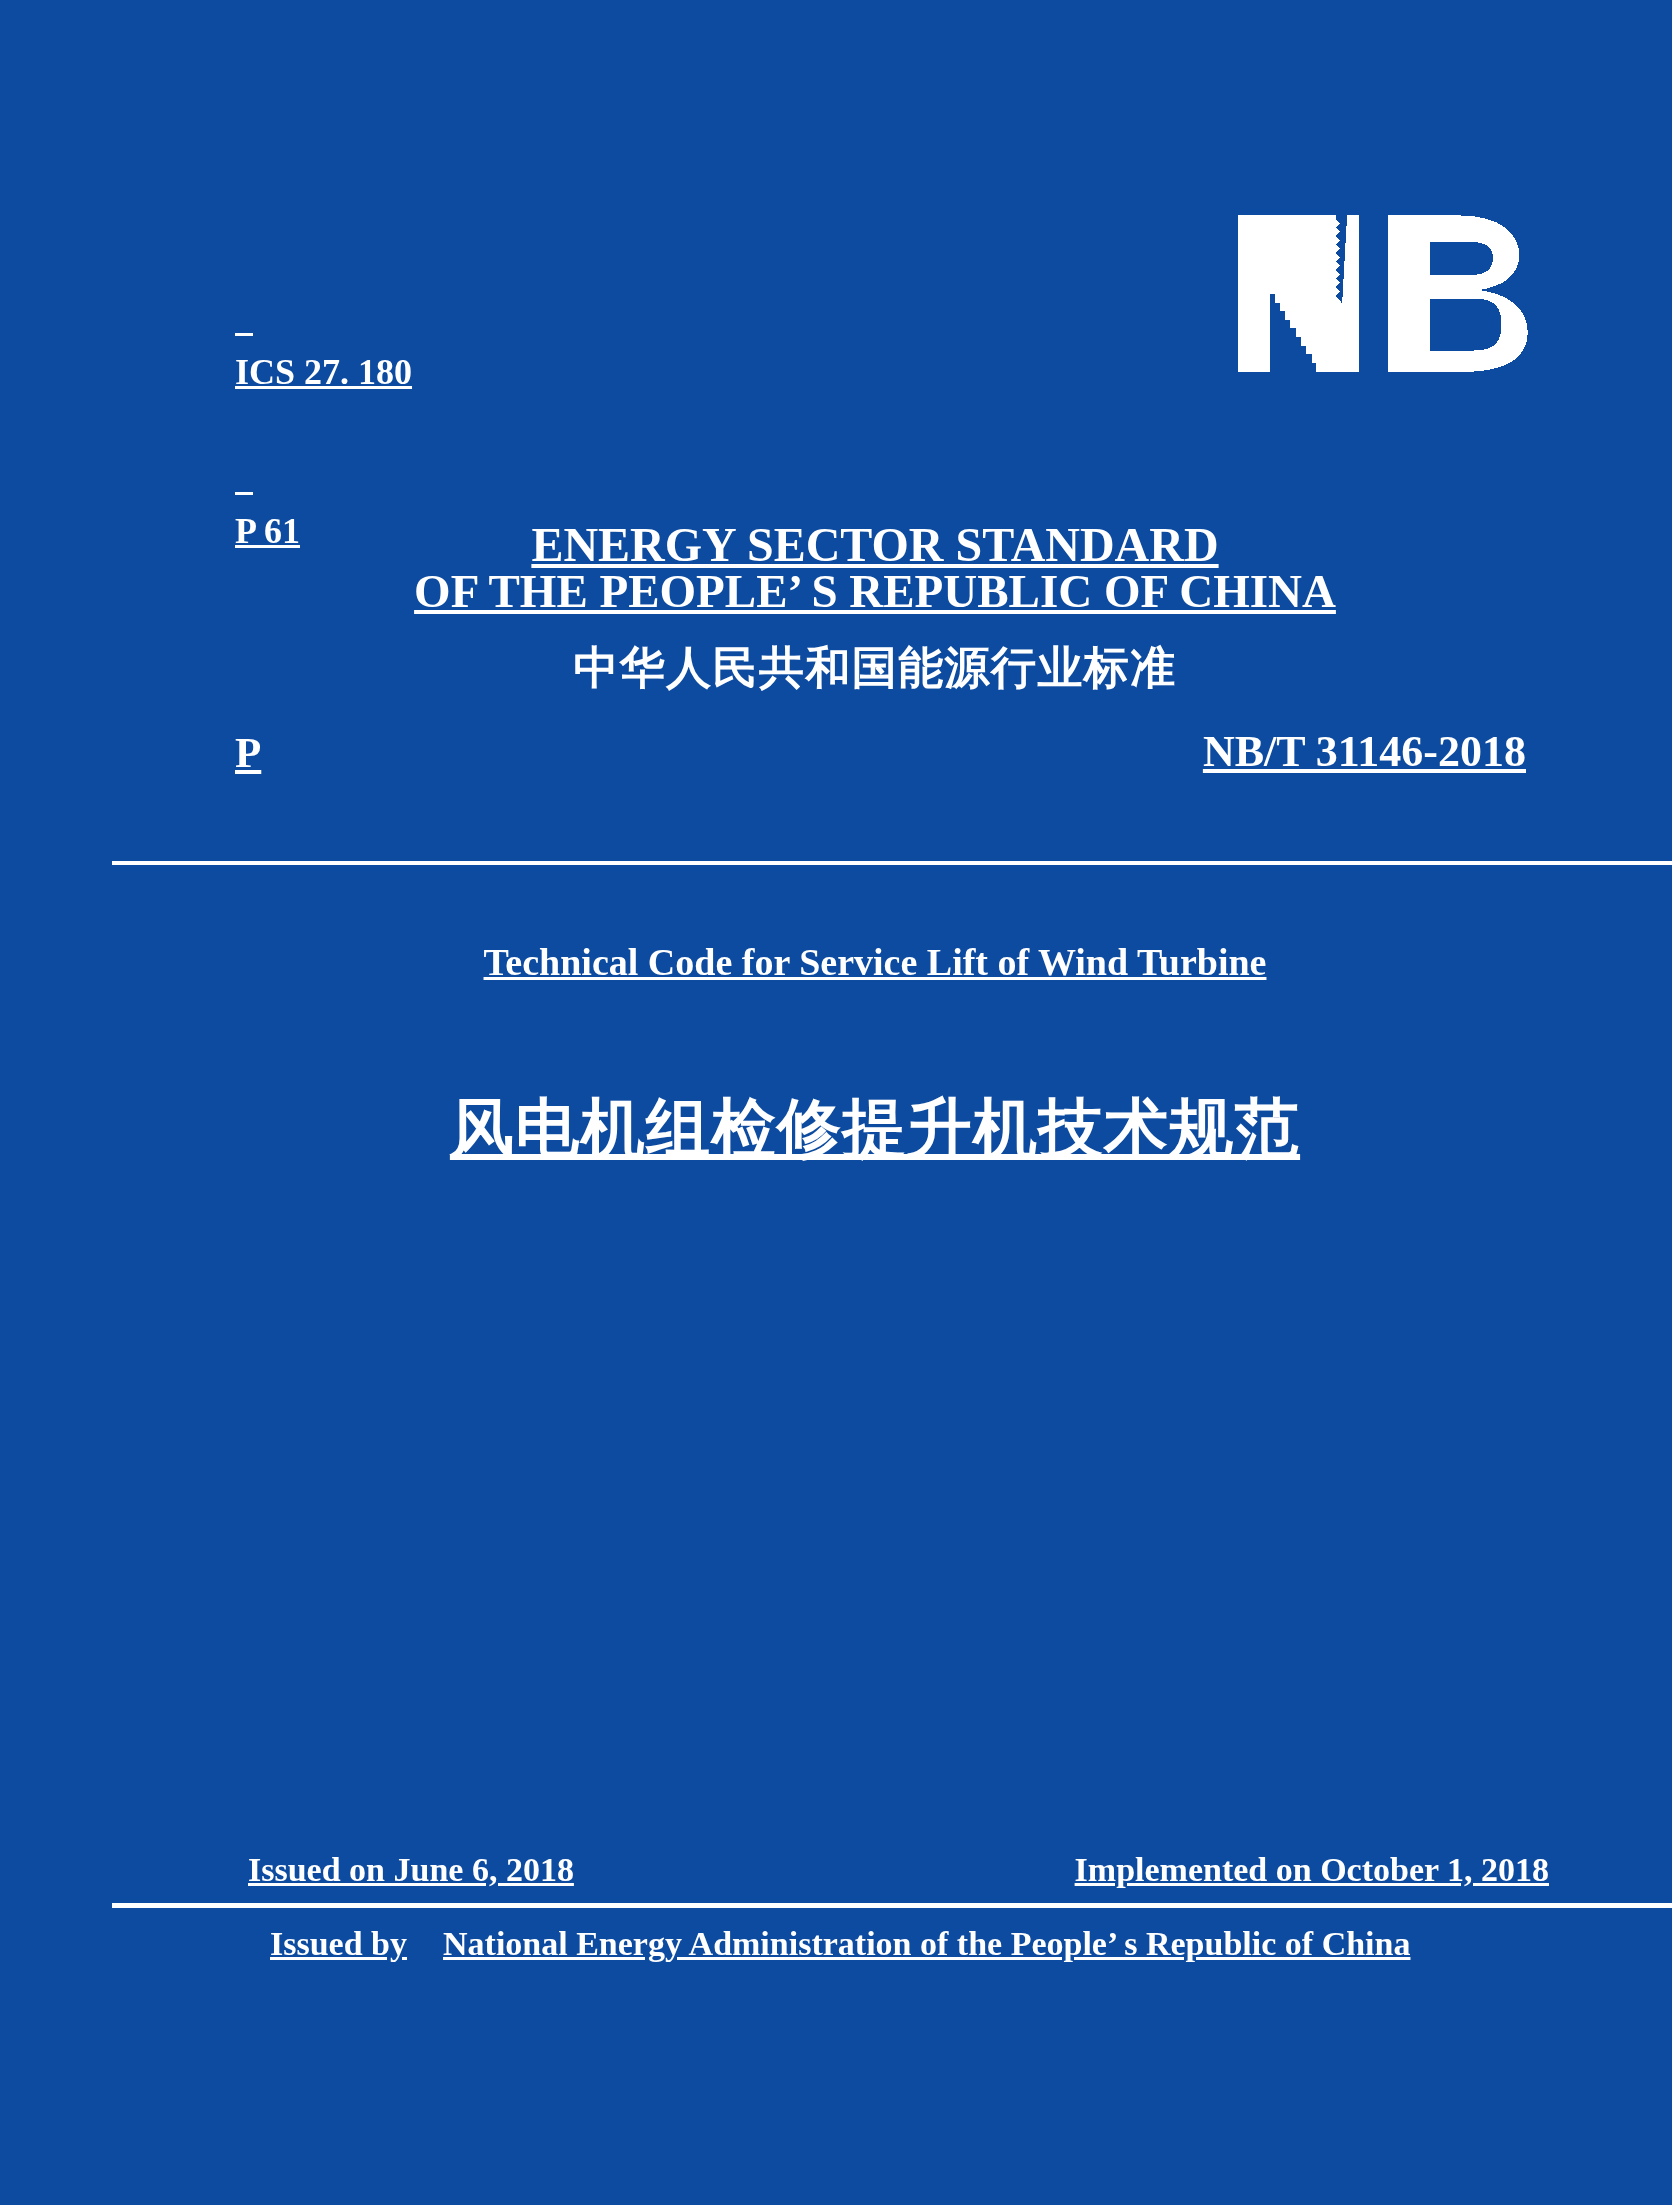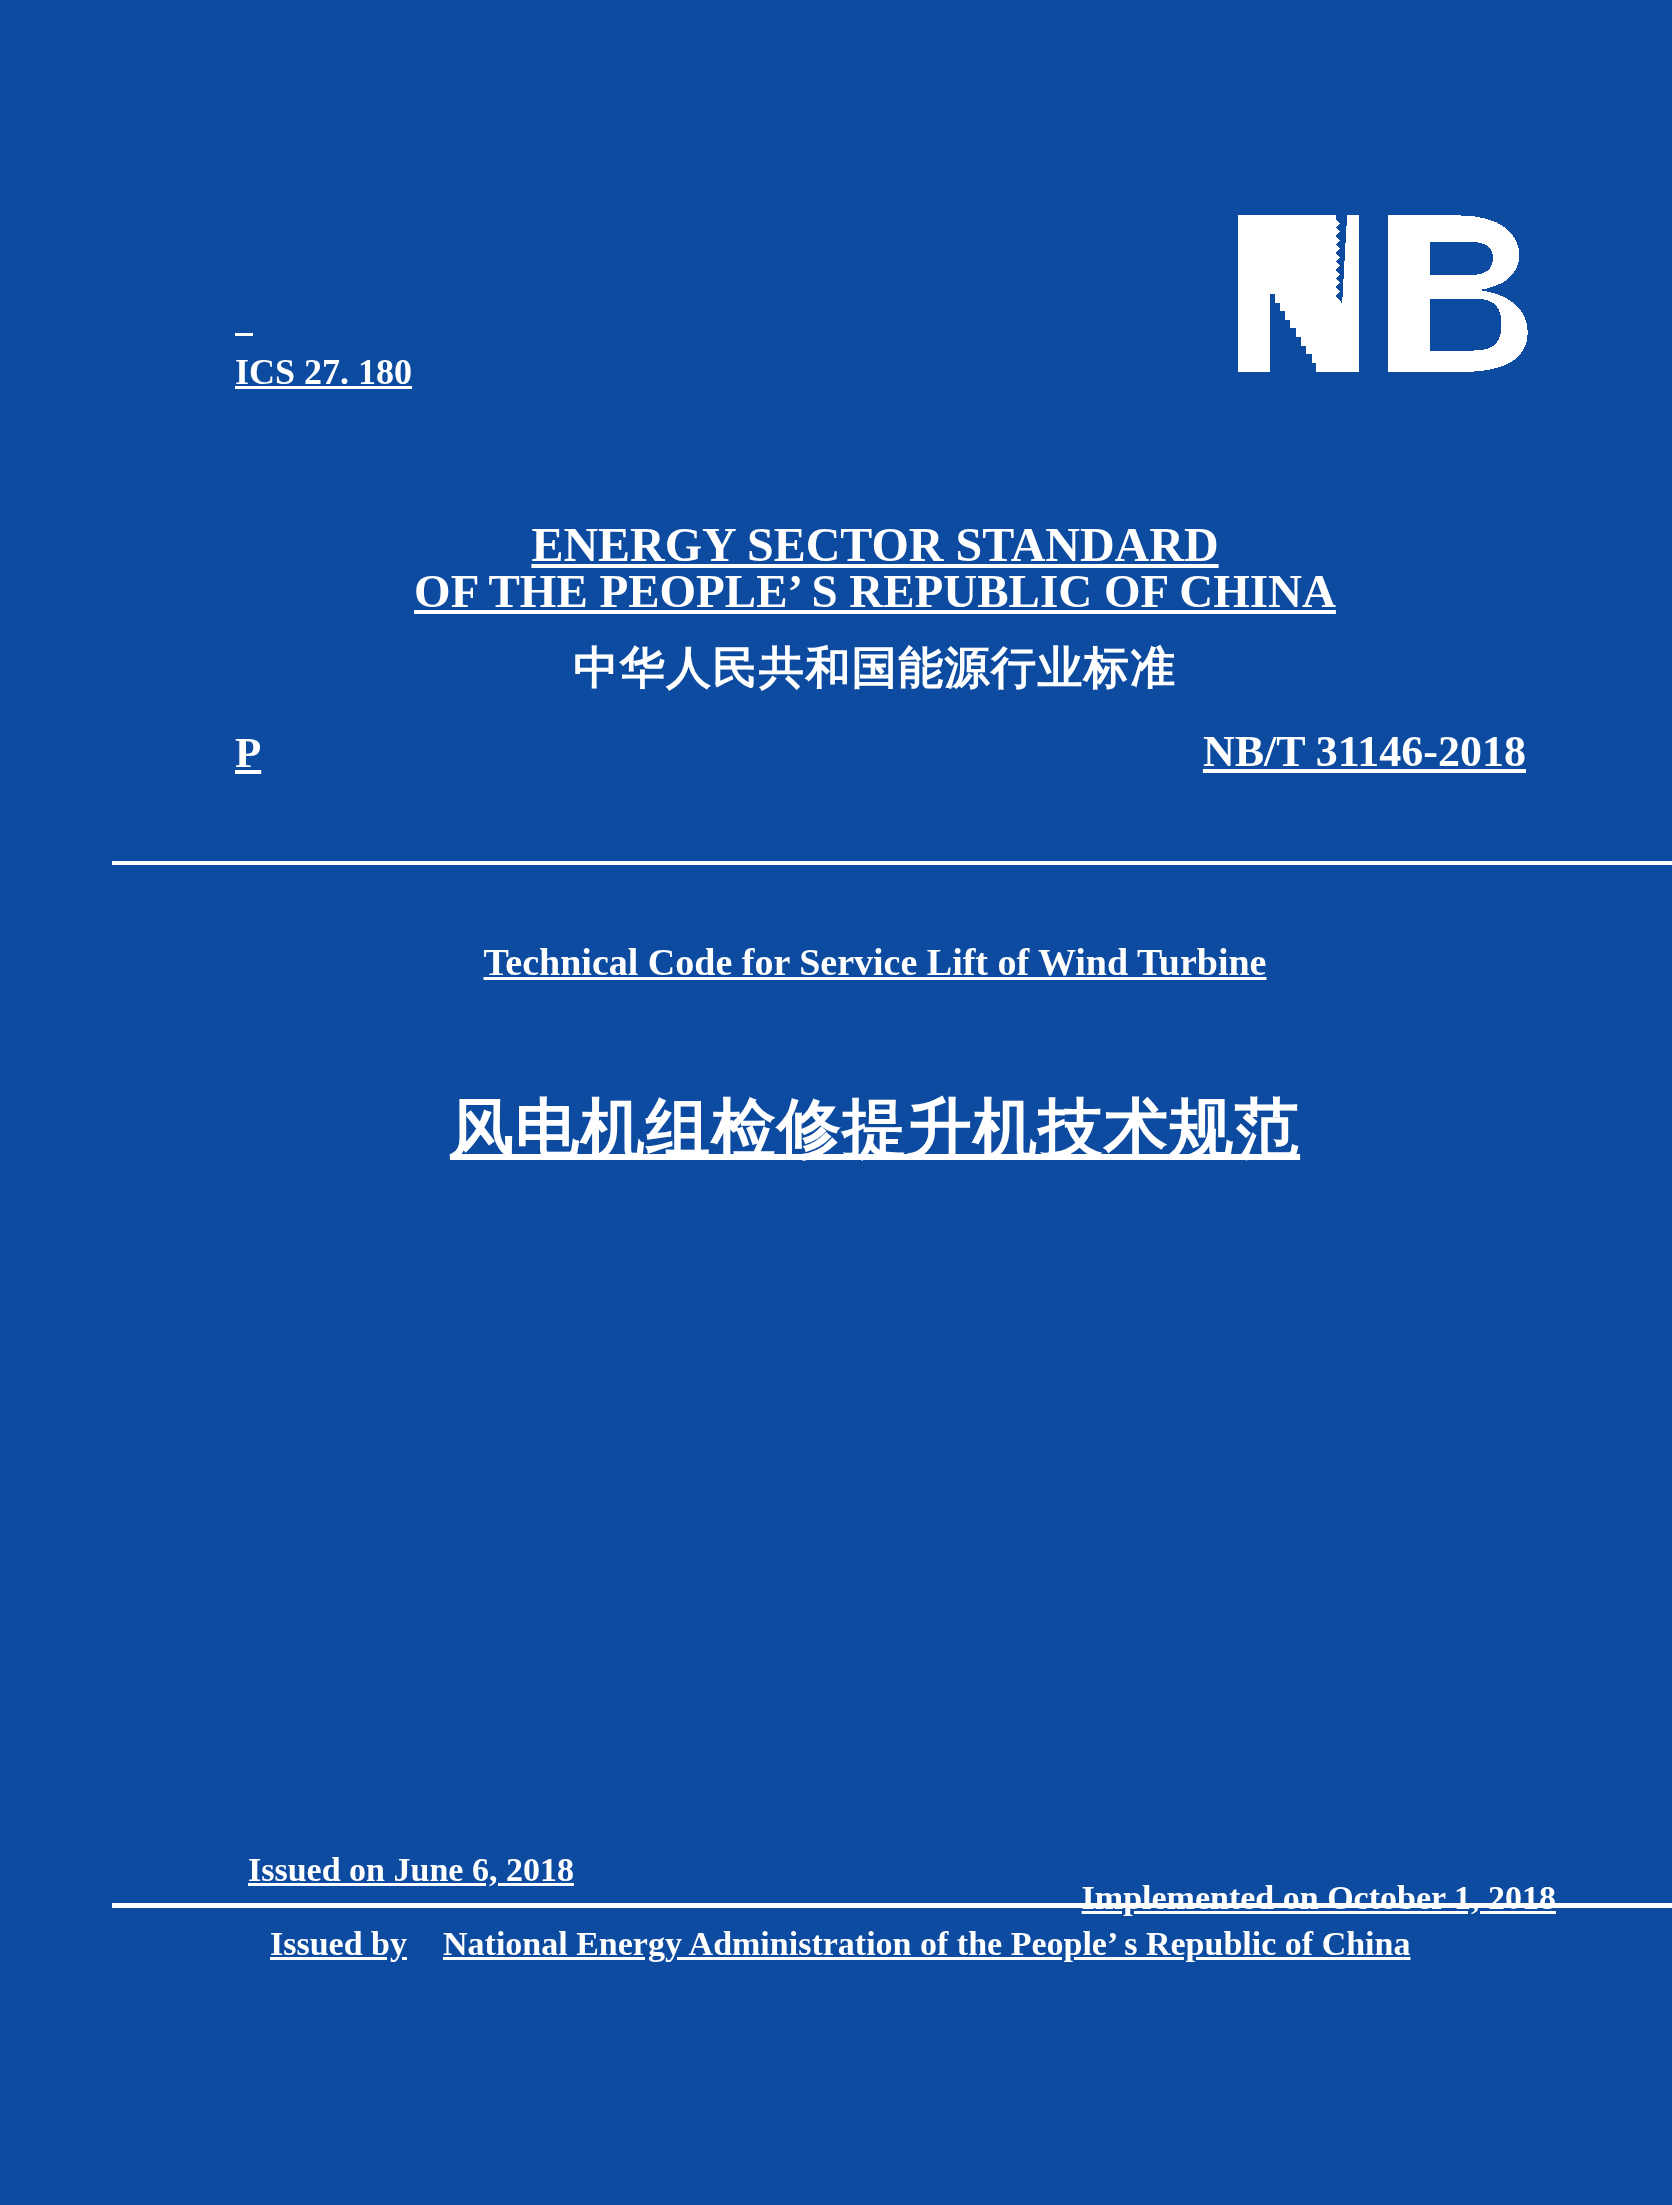--- a/index.html
+++ b/index.html
@@ -37,6 +37,7 @@
 
 <div class="abs ics-block serif-b">
   <div>ICS 27. 180</div>
+  <div>P 61</div>
 </div>
 
 <div class="abs logo-box">

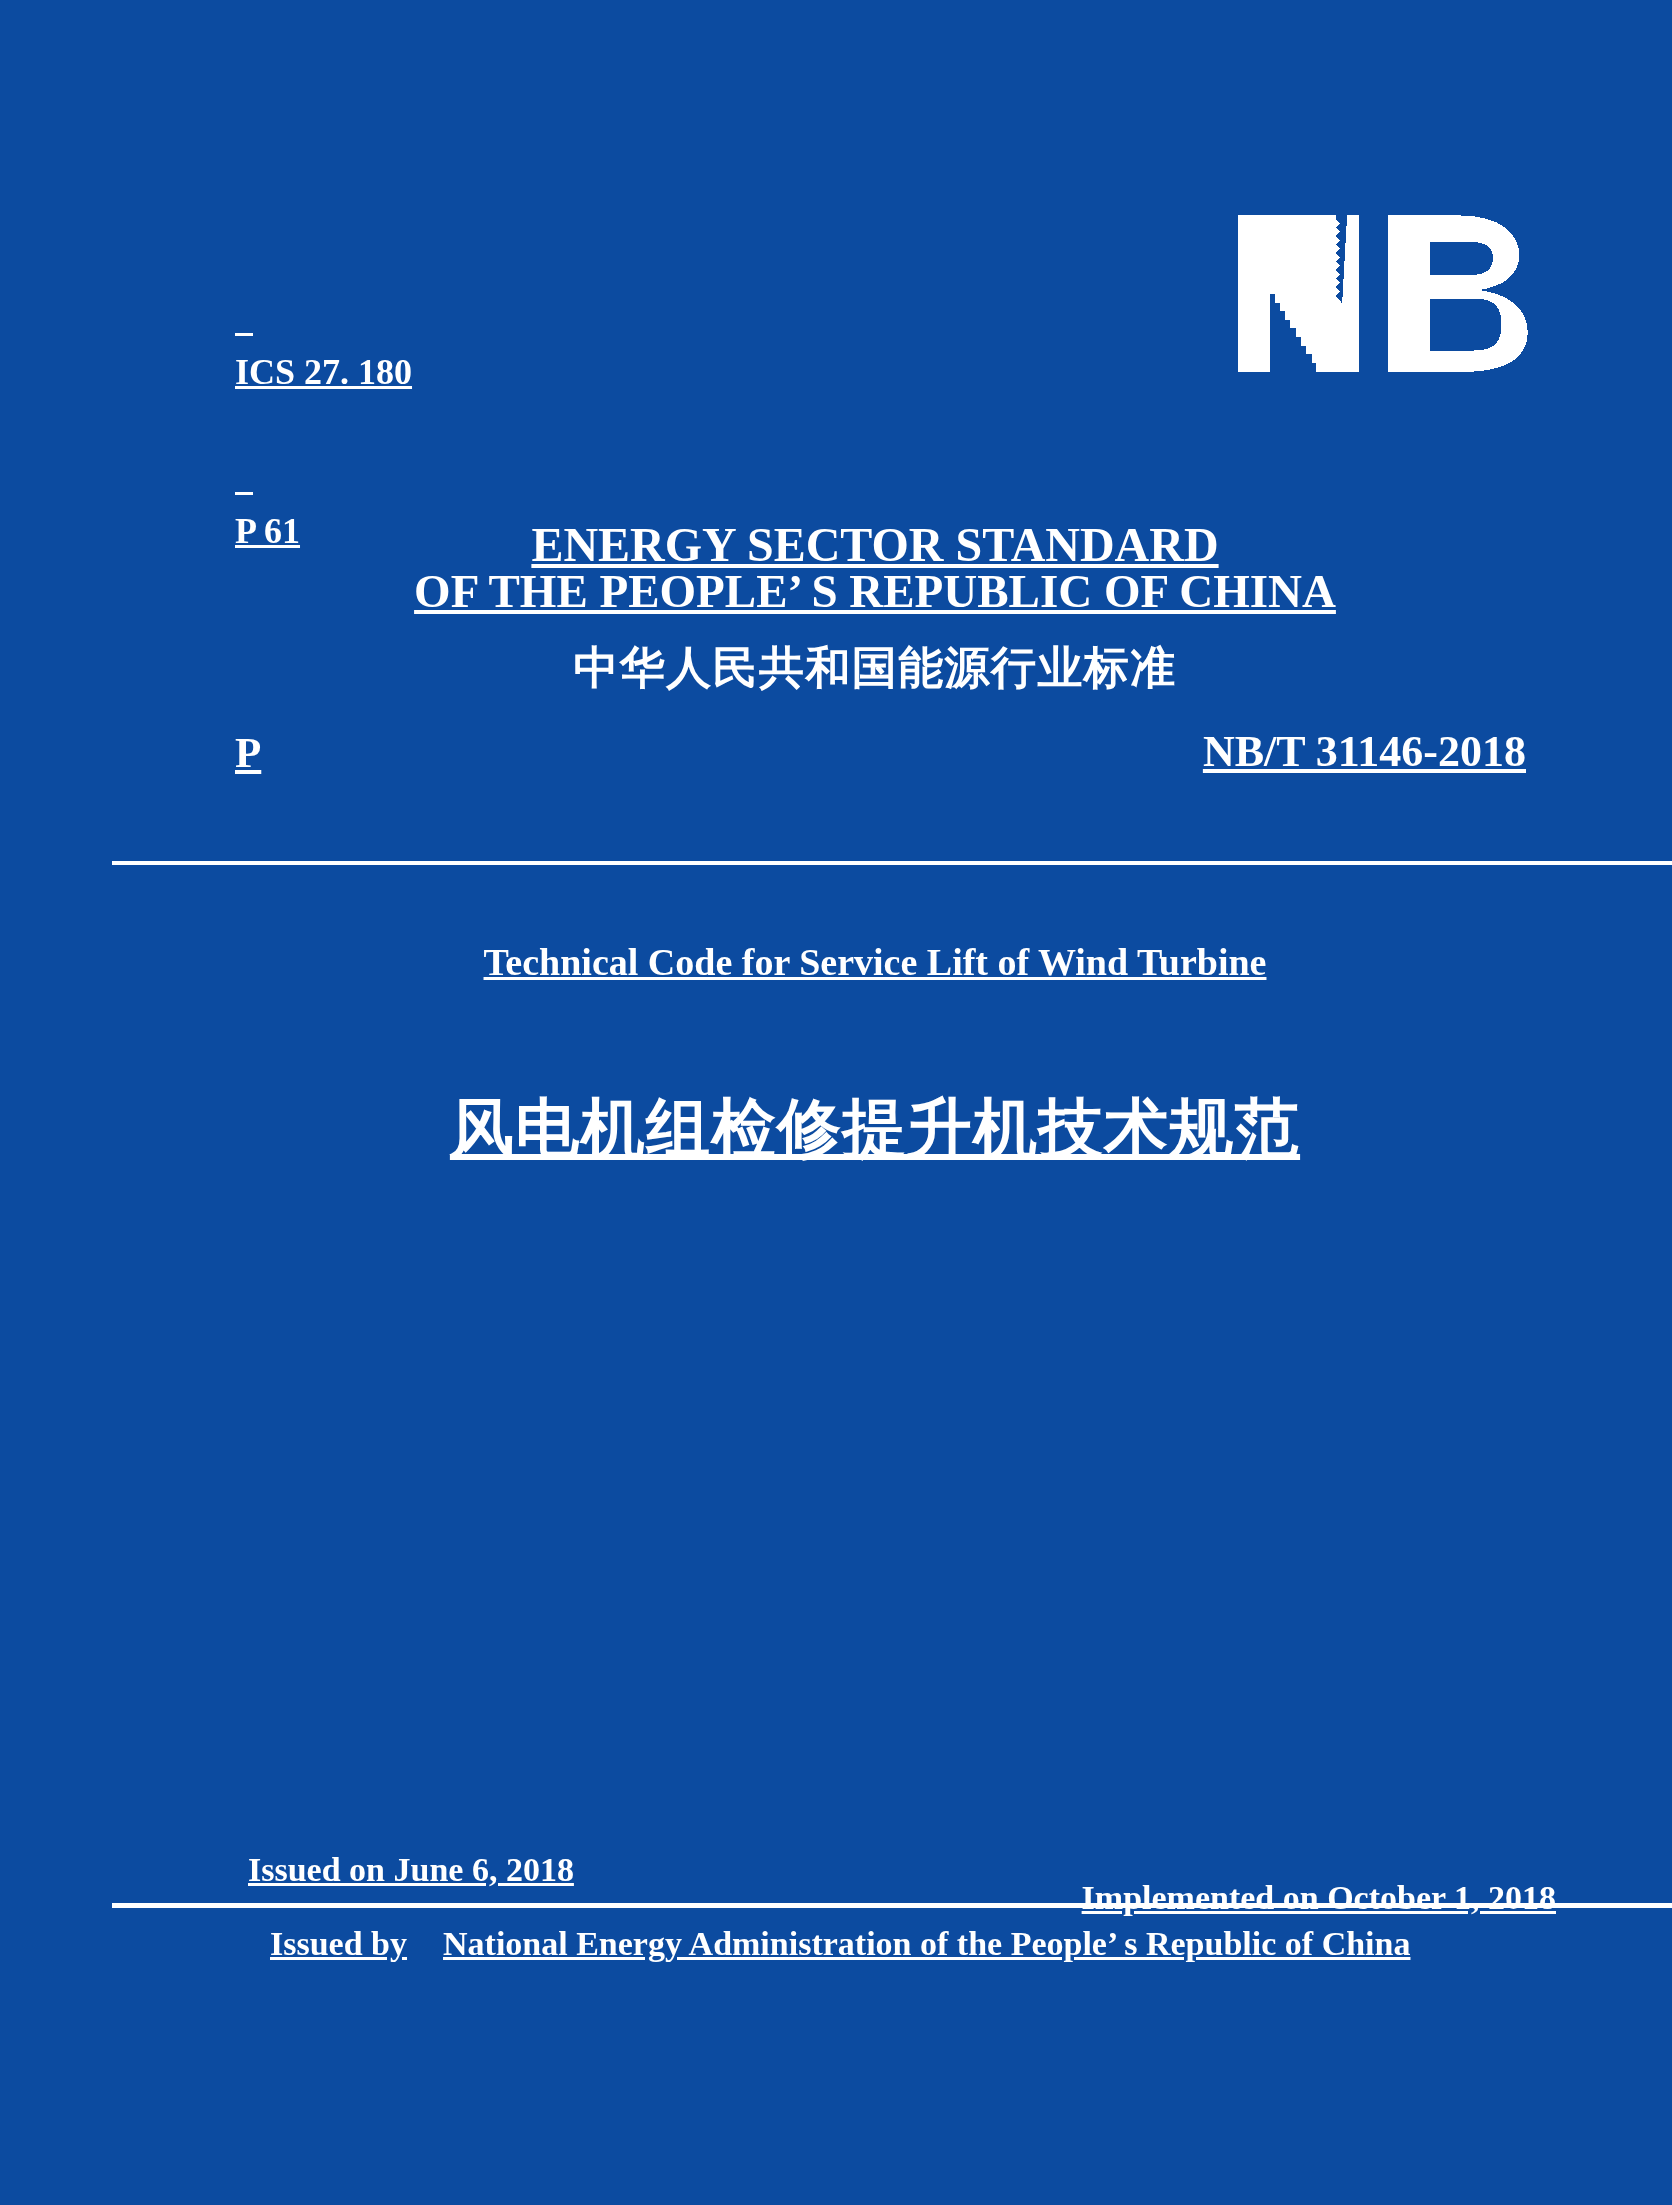--- a/index.html
+++ b/index.html
@@ -28,7 +28,7 @@
   .title-en{top:940px;font-size:38px;}
   .title-cn{top:1085px;font-size:64px;letter-spacing:1.4px;}
   .issued-on{left:248px;top:1851px;font-size:34px;}
-  .implemented-on{right:116px;top:1851px;font-size:34px;margin-top:28px;}
+  .implemented-on{right:123px;top:1851px;font-size:34px;}
   .issued-by-line{left:270px;top:1925px;font-size:34px;}
   .issued-by-value{margin-left:36px;}
 </style>

